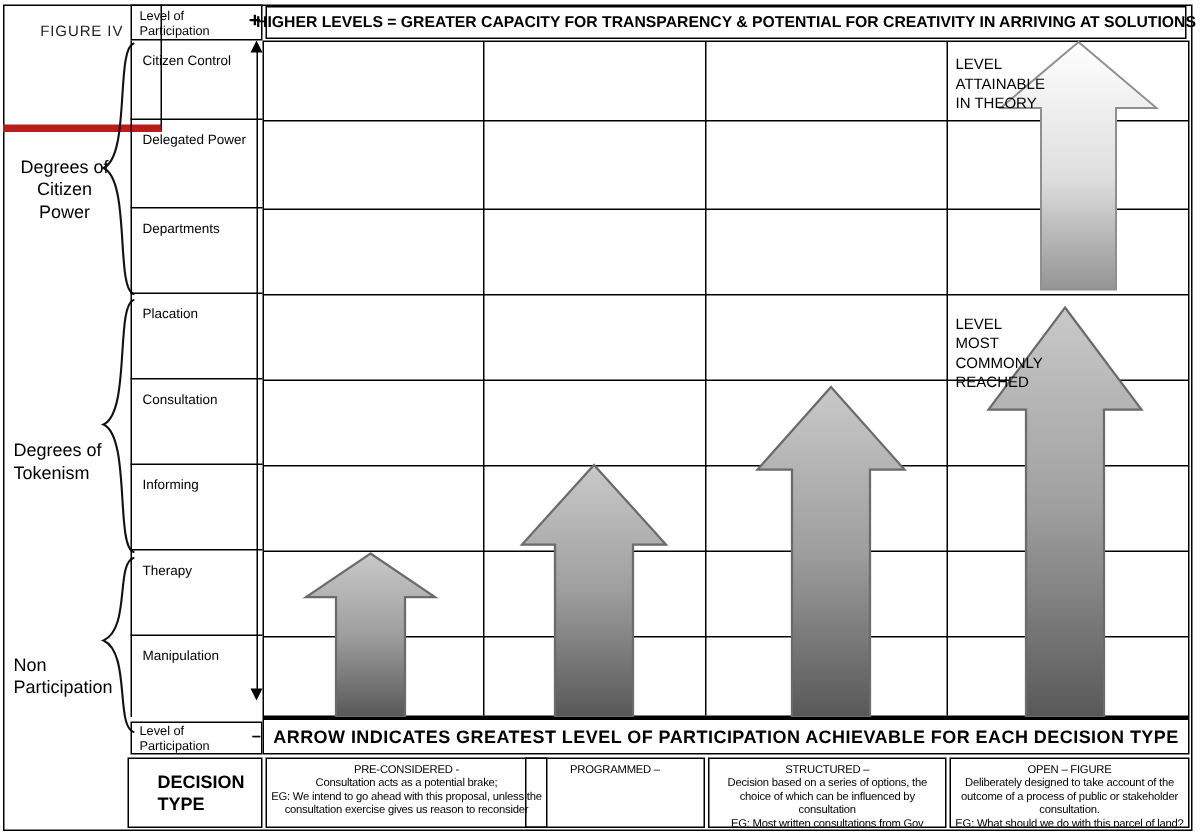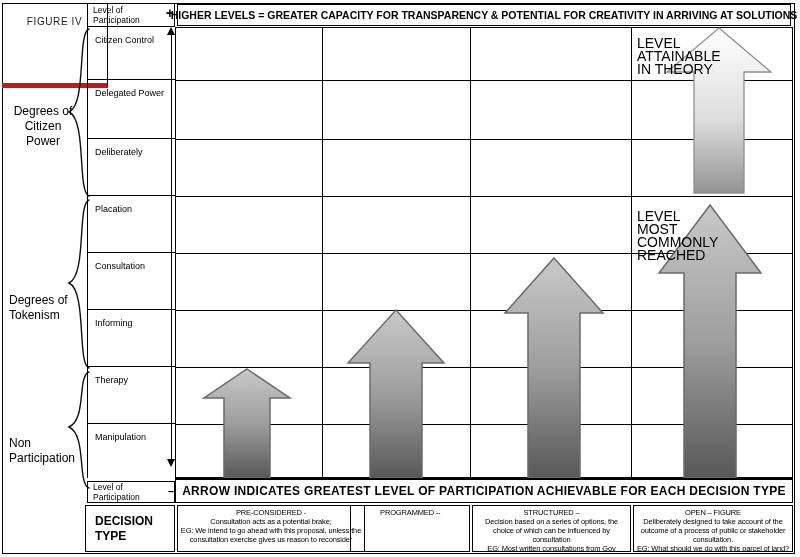--- a/index.html
+++ b/index.html
@@ -46,7 +46,7 @@
   .h1{top:52px;}.h2{top:111px;}.h3{top:168px;}.h4{top:225px;}.h5{top:282px;}.h6{top:339px;}.h7{top:396px;}
   .arrowsvg{left:175px;top:27px;width:618px;height:451px;z-index:2;}
   
-  .anno{width:78px;font-size:14px;line-height:13px;white-space:pre-line;z-index:5;}
+  .anno{width:78px;font-size:10px;line-height:13px;white-space:pre-line;z-index:5;}
   .a1{left:637px;top:37px;}
   .a2{left:637px;top:210px;}
   

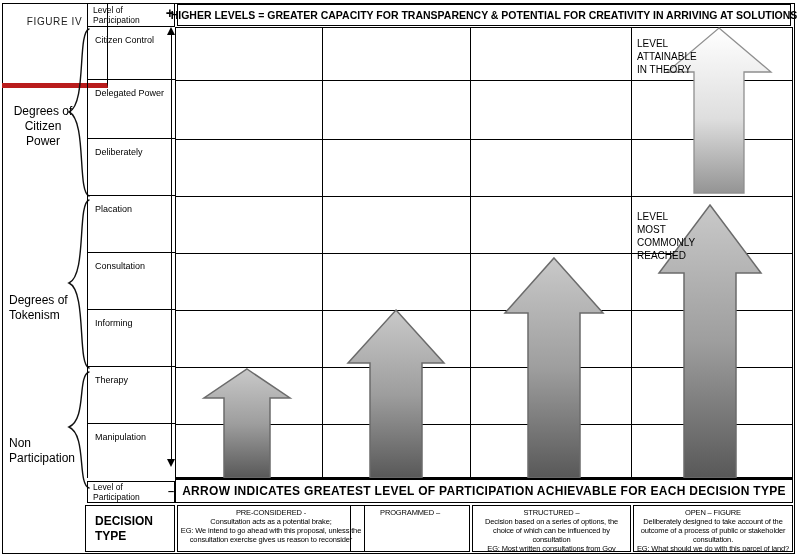--- a/index.html
+++ b/index.html
@@ -91,7 +91,7 @@
 
   <div class="abs rung r1">Citizen Control</div>
   <div class="abs rung r2">Delegated Power</div>
-  <div class="abs rung r3">Deliberately</div>
+  <div class="abs rung r3">Departments</div>
   <div class="abs rung r4">Placation</div>
   <div class="abs rung r5">Consultation</div>
   <div class="abs rung r6">Informing</div>

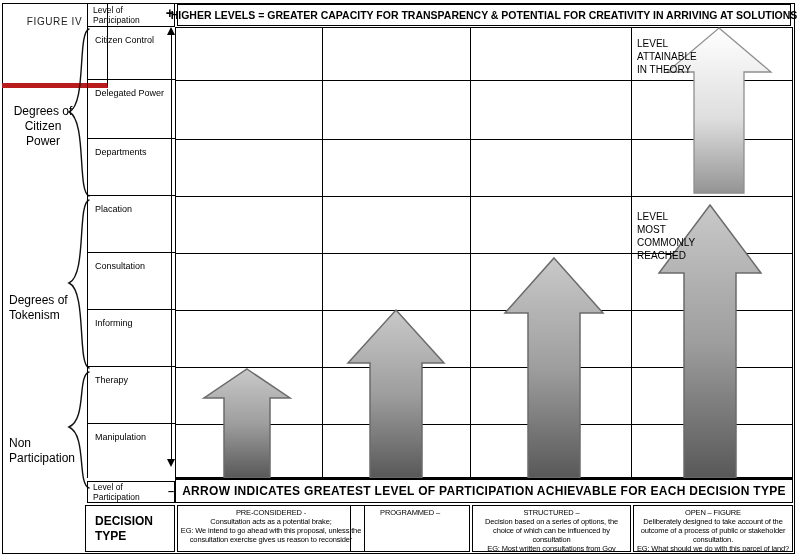--- a/index.html
+++ b/index.html
@@ -51,7 +51,7 @@
   .a2{left:637px;top:210px;}
   
   .decheader{left:85px;top:505px;width:90px;height:47px;border:1px solid #000;box-sizing:border-box;
-             font-weight:bold;font-size:12px;line-height:15px;padding:8px 0 0 9px;white-space:pre-line;}
+             font-weight:bold;font-size:12px;line-height:15px;padding:8px 0 0 19px;white-space:pre-line;}
   .deccell{top:505px;height:47px;border:1px solid #000;box-sizing:border-box;text-align:center;
            font-size:7.5px;line-height:9px;letter-spacing:-0.15px;padding:2px 2px 0 2px;overflow:hidden;}
   .c1{left:177px;width:188px;}

